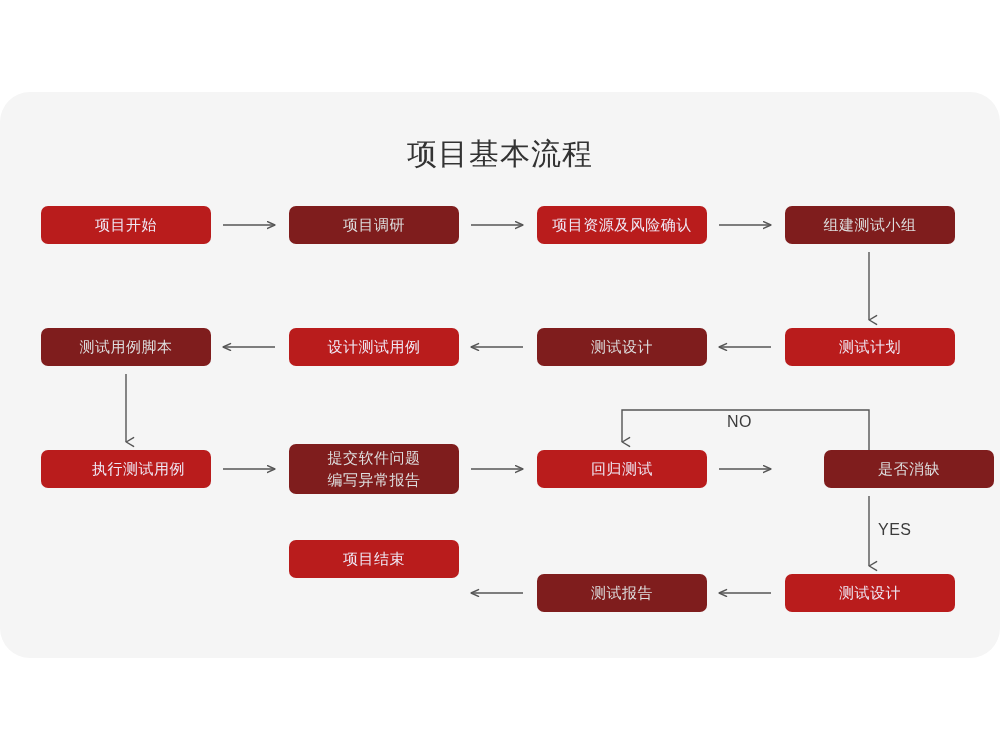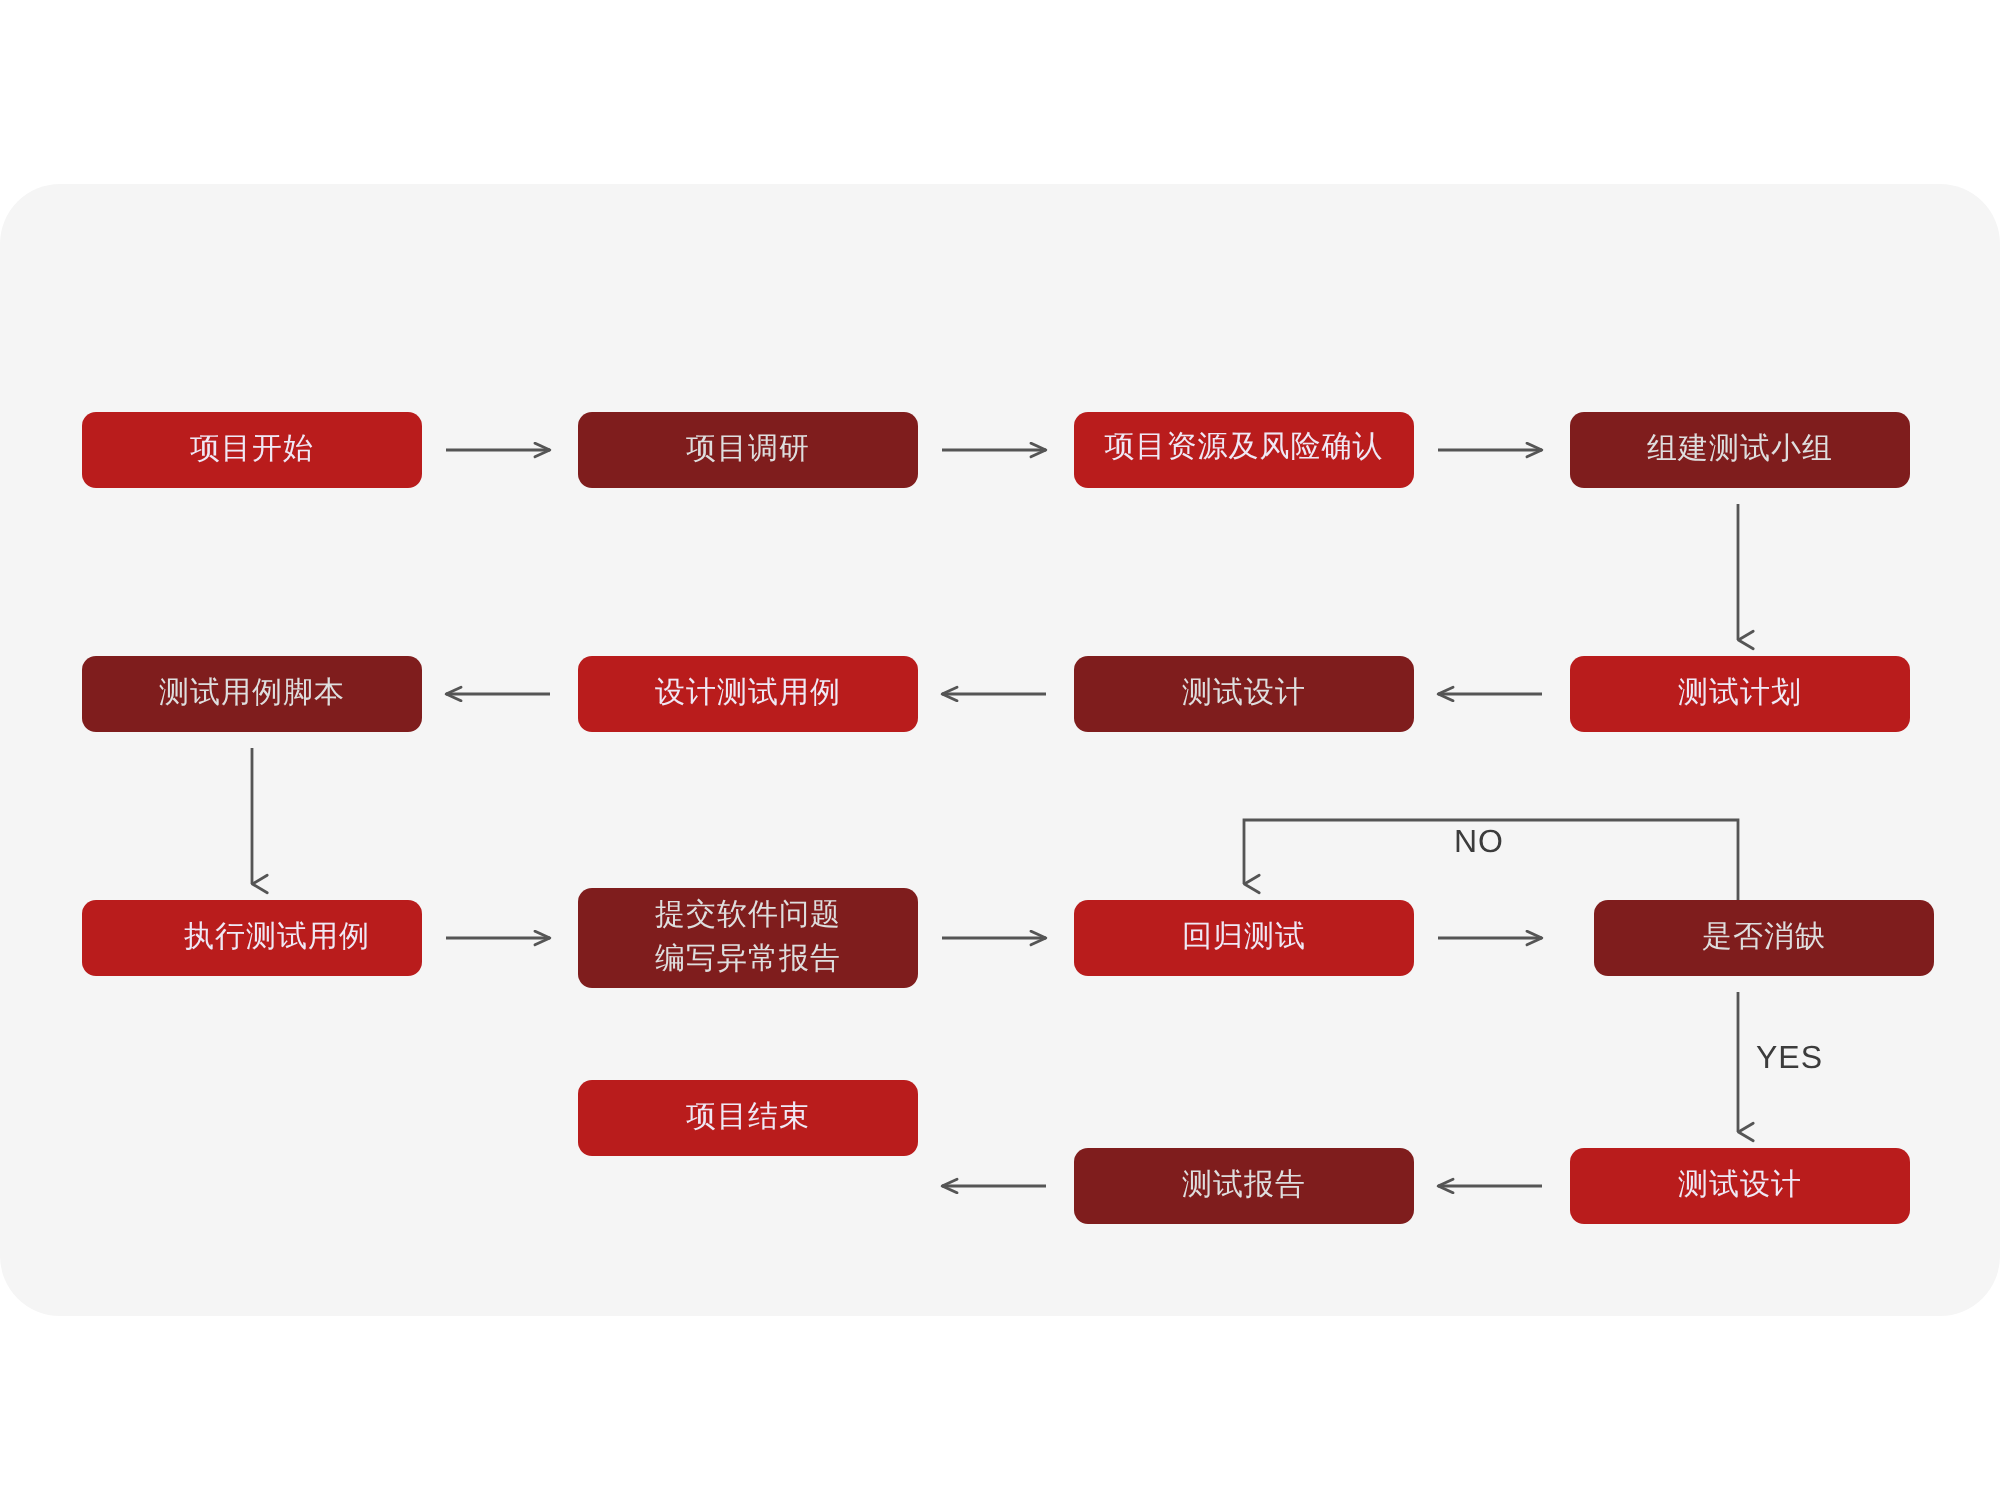--- a/index.html
+++ b/index.html
@@ -85,6 +85,7 @@
 
   <div id="panel"></div>
 
+  <div class="title">项目基本流程</div>
 
   <svg id="svg-layer" viewBox="0 0 1000 750" xmlns="http://www.w3.org/2000/svg">
     <defs>

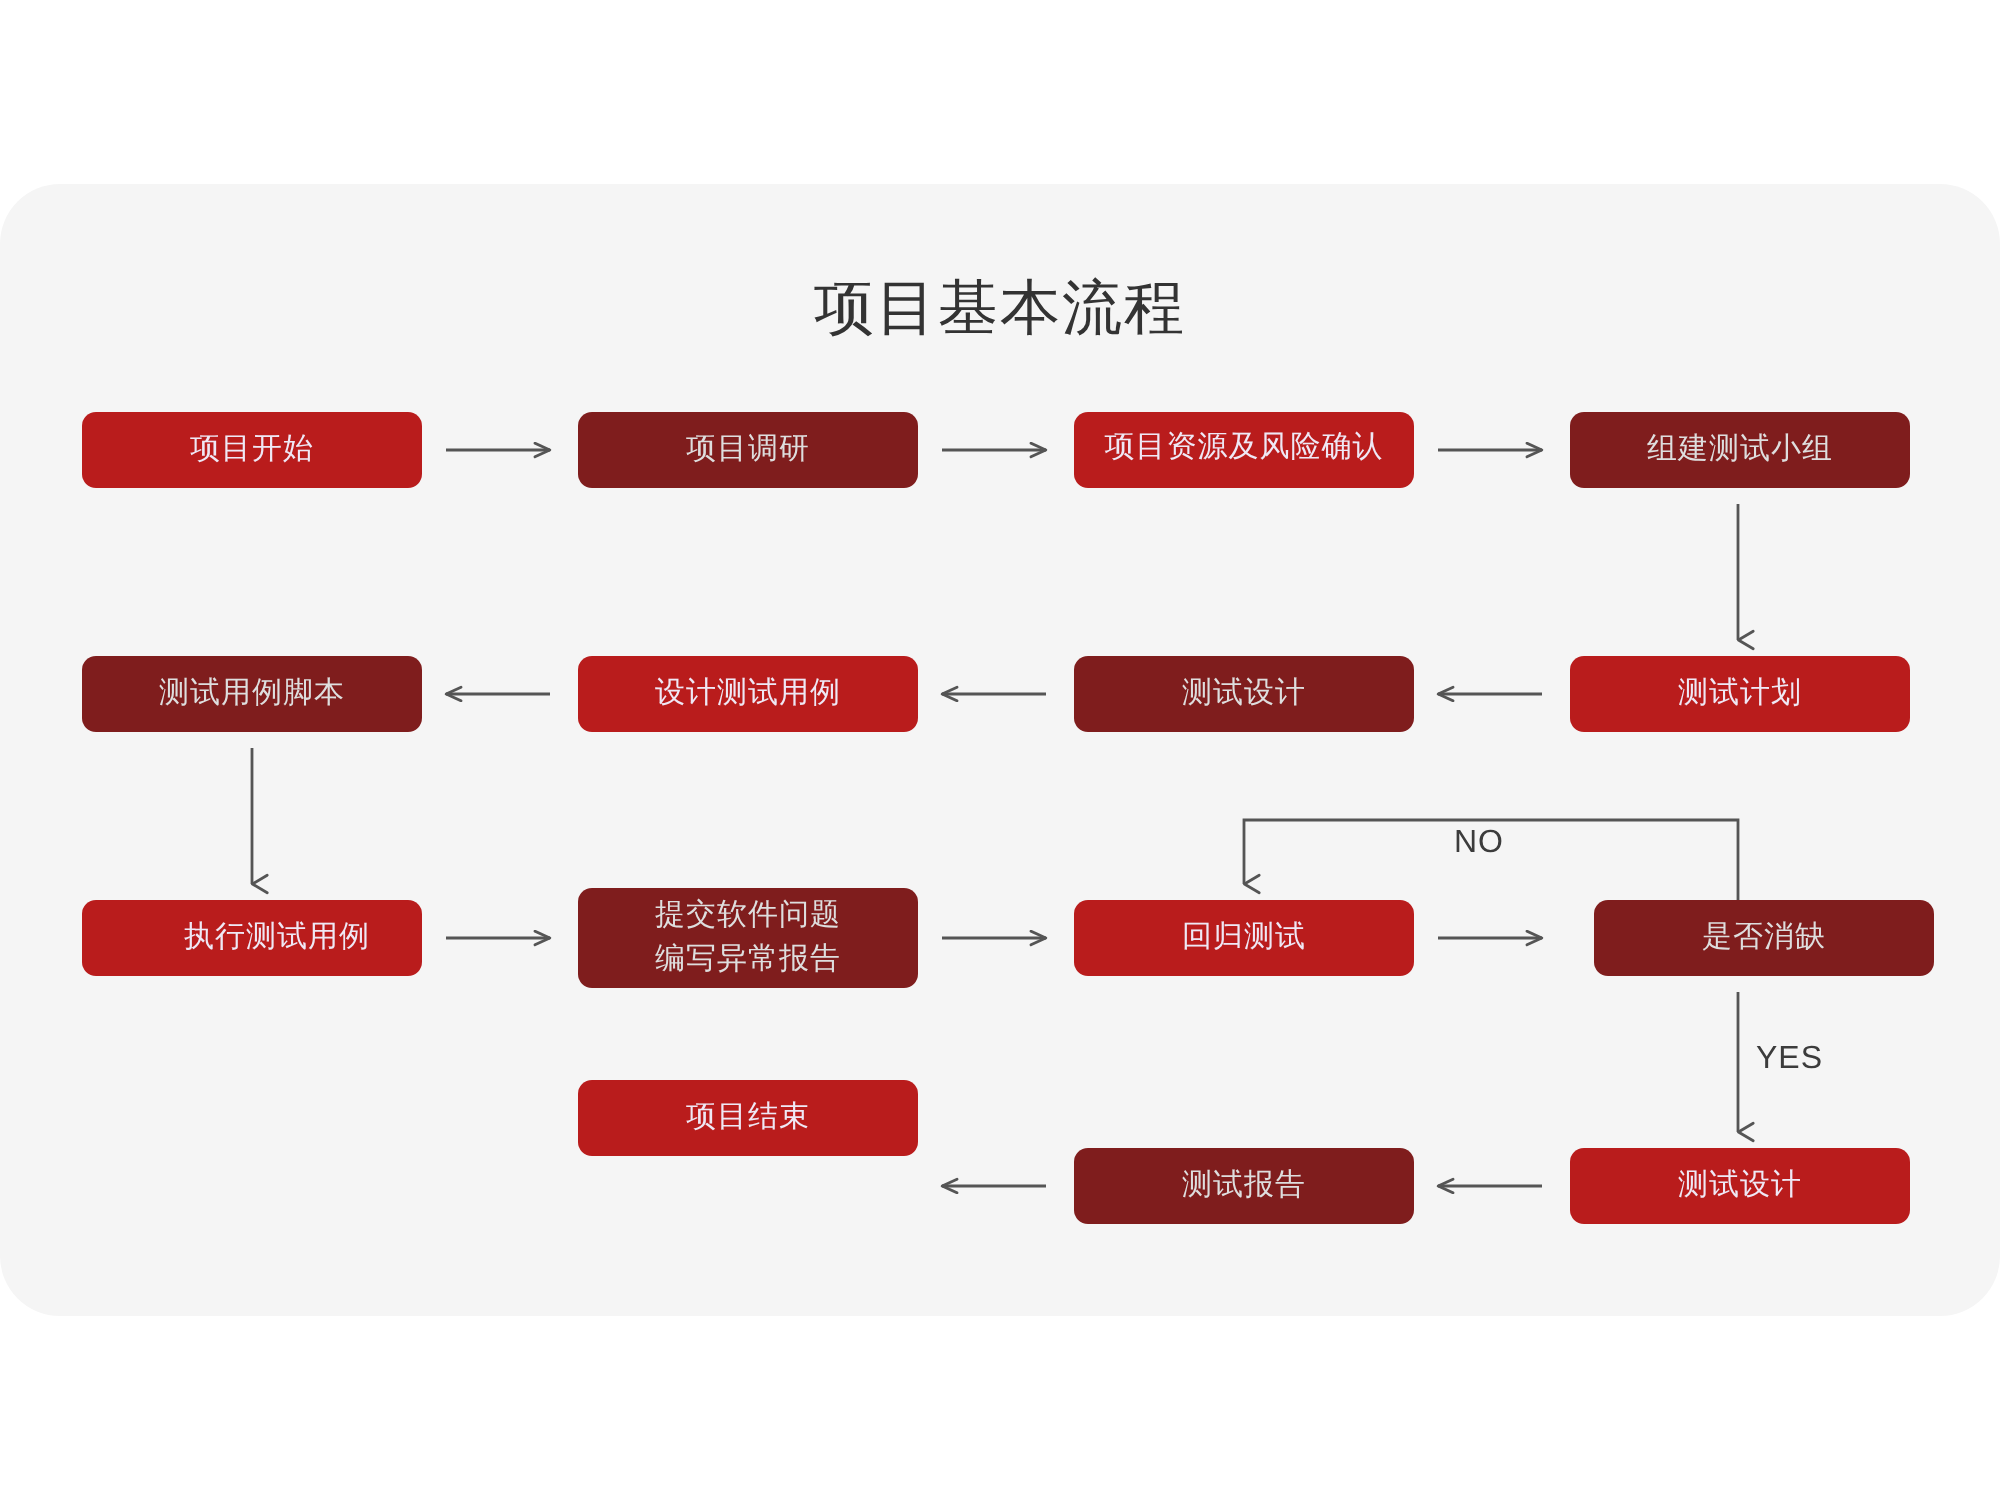--- a/index.html
+++ b/index.html
@@ -124,7 +124,7 @@
   <div id="nodes">
       <div class="node purple" style="left: 41px; top: 206px; width: 170px; height: 38px;">项目开始</div>
       <div class="node gray" style="left: 289px; top: 206px; width: 170px; height: 38px;">项目调研</div>
-      <div class="node purple" style="left: 537px; top: 206px; width: 170px; height: 38px; font-family: Liberation Mono, monospace;">项目资源及风险确认</div>
+      <div class="node purple" style="left: 537px; top: 206px; width: 170px; height: 38px;">项目资源及风险确认</div>
       <div class="node gray" style="left: 785px; top: 206px; width: 170px; height: 38px;">组建测试小组</div>
       <div class="node gray" style="left: 41px; top: 328px; width: 170px; height: 38px;">测试用例脚本</div>
       <div class="node purple" style="left: 289px; top: 328px; width: 170px; height: 38px;">设计测试用例</div>

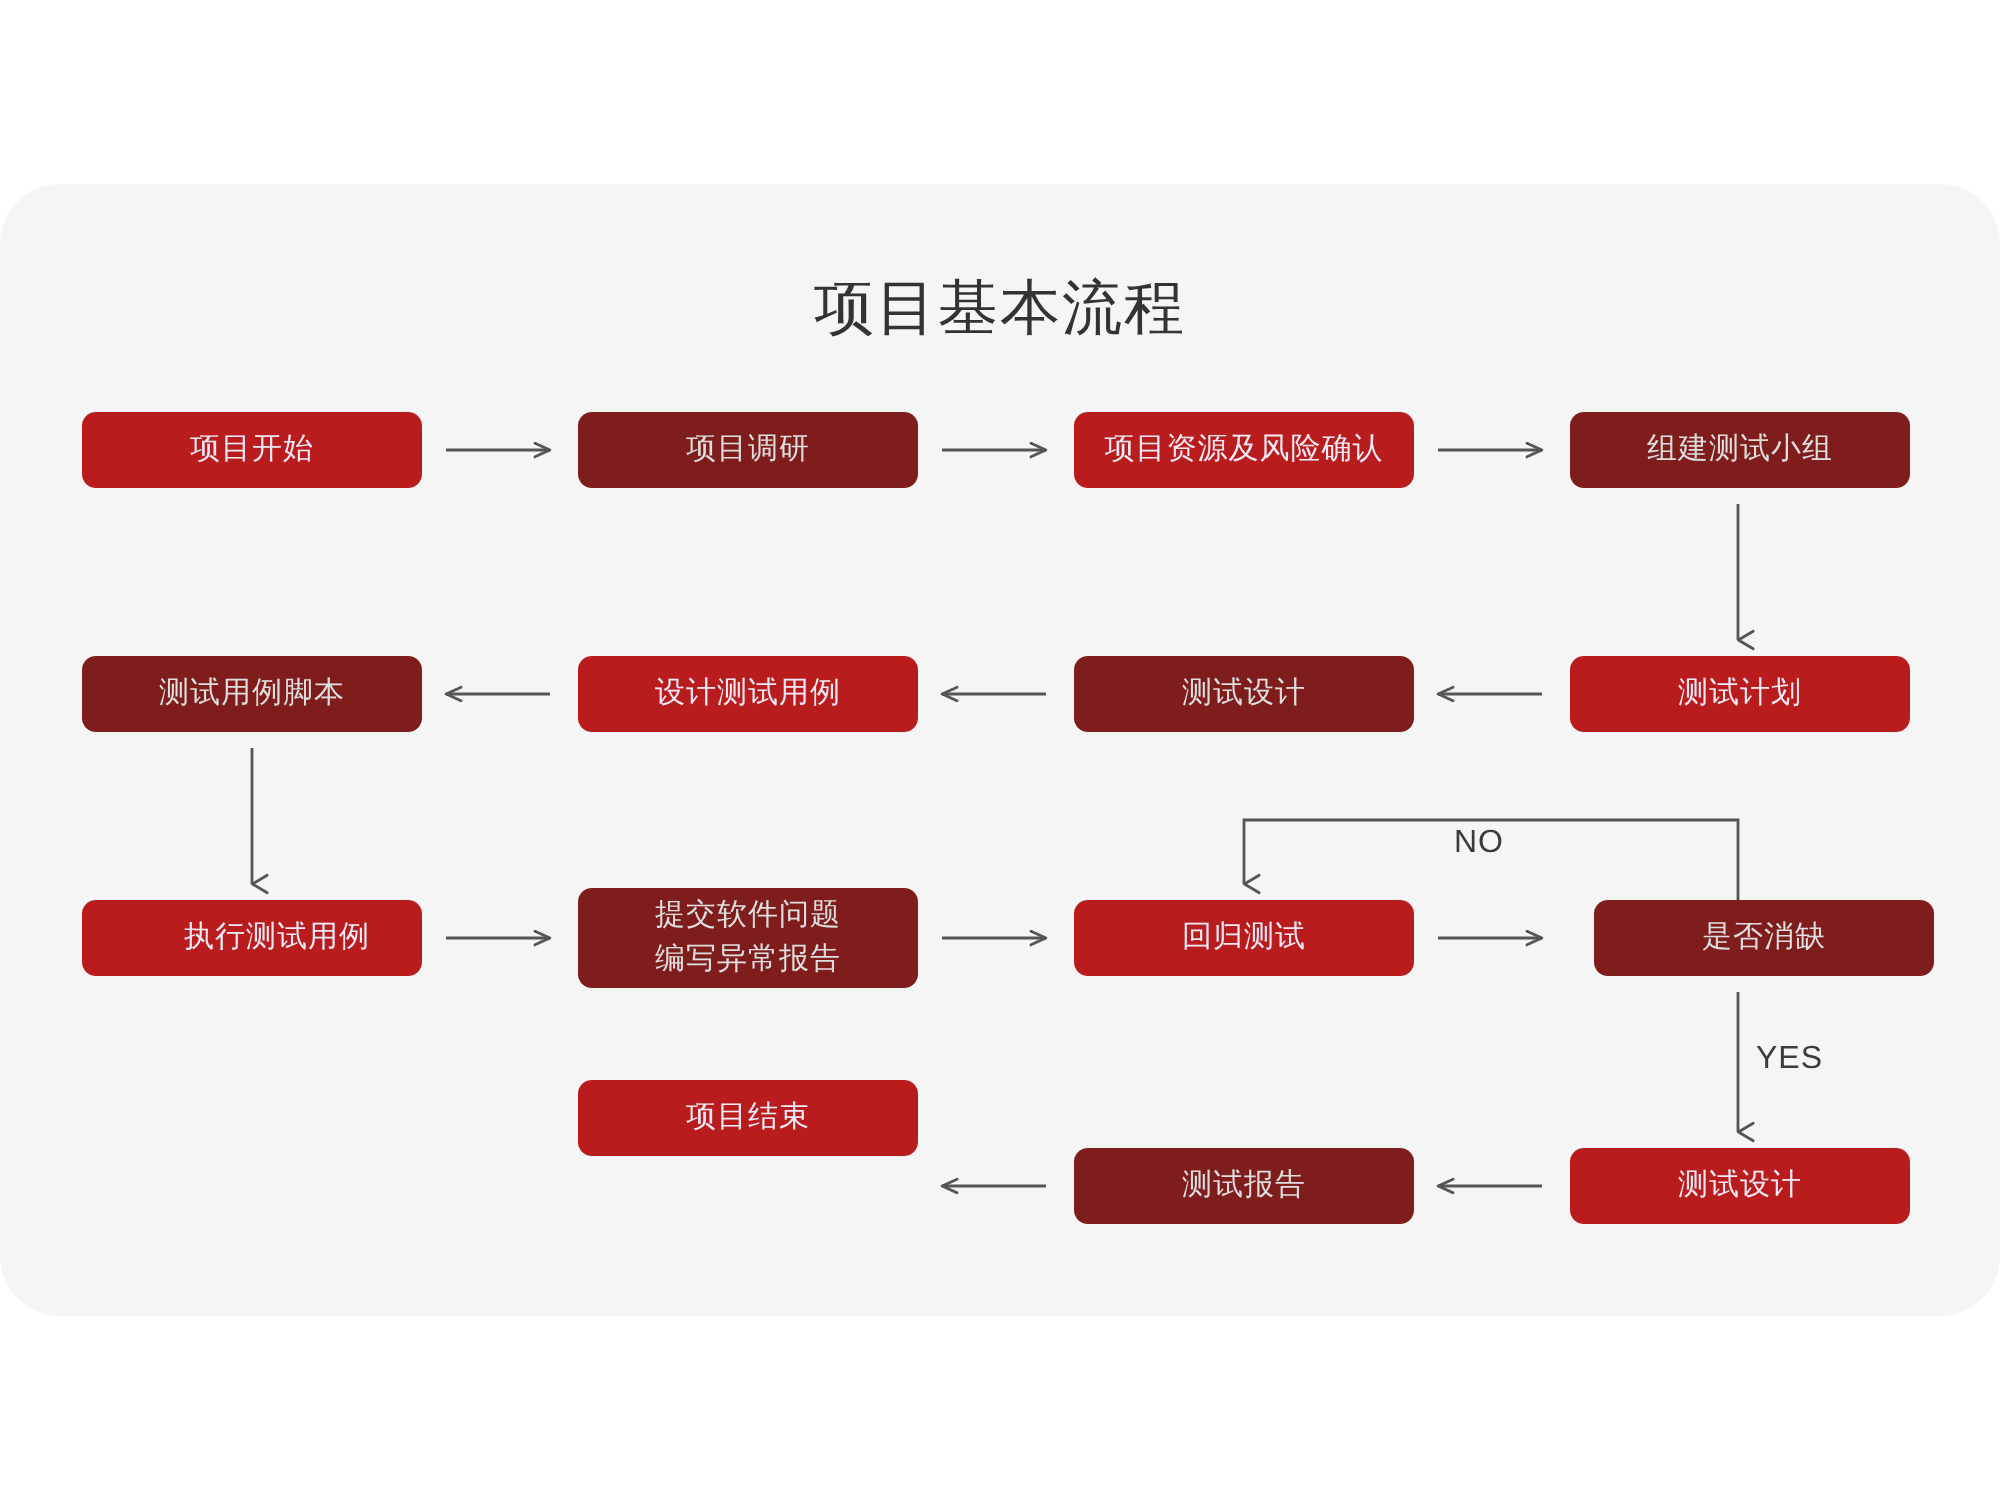--- a/index.html
+++ b/index.html
@@ -134,7 +134,7 @@
       <div class="node gray" style="left: 289px; top: 444px; width: 170px; height: 50px;">提交软件问题
 编写异常报告</div>
       <div class="node purple" style="left: 537px; top: 450px; width: 170px; height: 38px;">回归测试</div>
-      <div class="node gray" style="left: 797px; top: 450px; width: 170px; height: 38px;">是否消缺</div>
+      <div class="node gray" style="left: 824px; top: 450px; width: 170px; height: 38px;">是否消缺</div>
       <div class="node purple" style="left: 289px; top: 540px; width: 170px; height: 38px;">项目结束</div>
       <div class="node gray" style="left: 537px; top: 574px; width: 170px; height: 38px;">测试报告</div>
       <div class="node purple" style="left: 785px; top: 574px; width: 170px; height: 38px;">测试设计</div>

